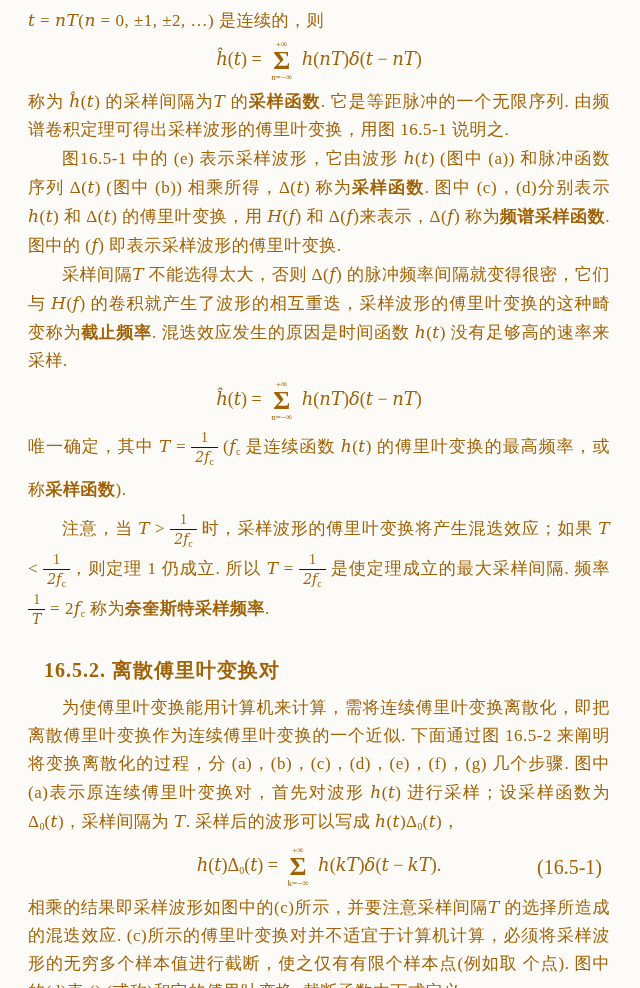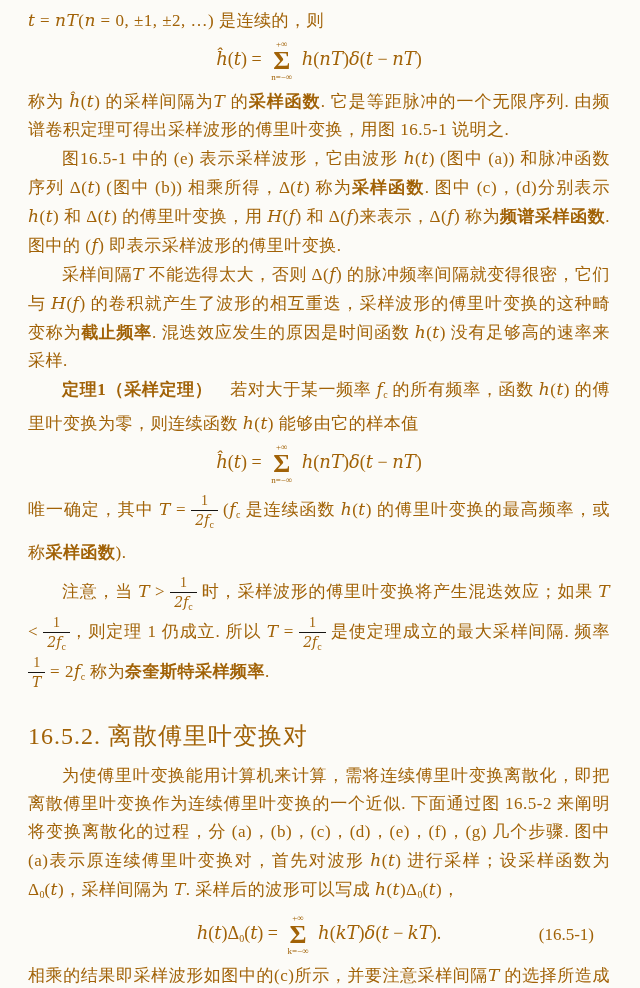--- a/index.html
+++ b/index.html
@@ -74,7 +74,6 @@
 
   <p class="para indent">采样间隔<span class="mi">T</span> 不能选得太大，否则 Δ(<span class="mi">f</span>) 的脉冲频率间隔就变得很密，它们与 <span class="mi">H</span>(<span class="mi">f</span>) 的卷积就产生了波形的相互重迭，采样波形的傅里叶变换的这种畸变称为<span class="bold">截止频率</span>. 混迭效应发生的原因是时间函数 <span class="mi">h</span>(<span class="mi">t</span>) 没有足够高的速率来采样.</p>
 
-  <p class="para indent"><span class="bold">定理1（采样定理）</span>　若对大于某一频率 <span class="mi">f</span><span class="sub">c</span> 的所有频率，函数 <span class="mi">h</span>(<span class="mi">t</span>) 的傅里叶变换为零，则连续函数 <span class="mi">h</span>(<span class="mi">t</span>) 能够由它的样本值</p>
 
   <div class="formula">
     <span><span class="mi">ĥ</span>(<span class="mi">t</span>) = <span class="sum">

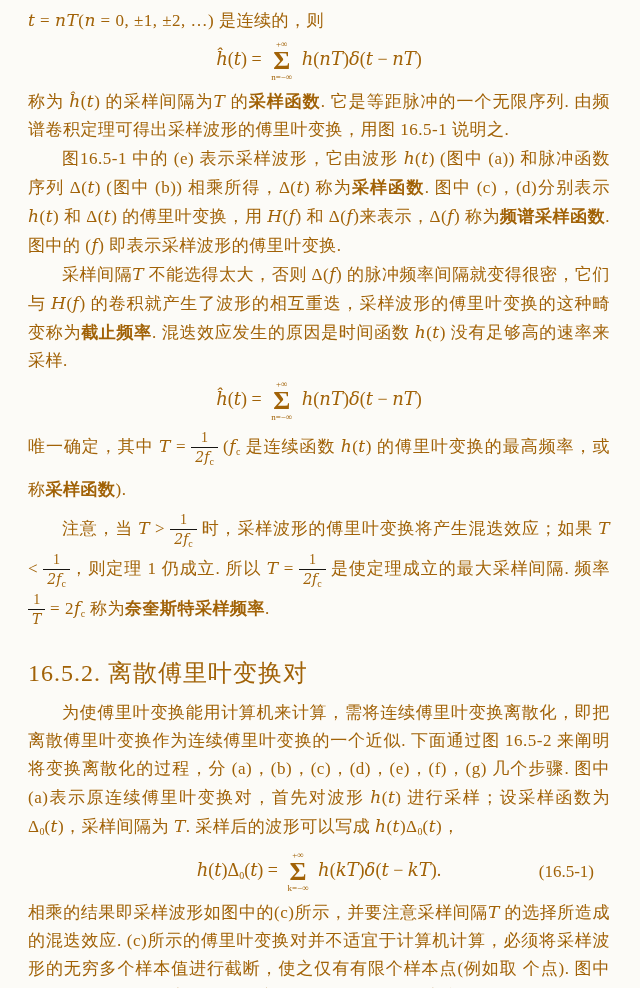--- a/index.html
+++ b/index.html
@@ -49,8 +49,8 @@
   }
   .formula .eqnum{position:absolute;right:16px;top:50%;transform:translateY(-50%);font-size:17px;}
   .heading{
-    margin:24px 0 10px 0;
-    font-size:24px;font-weight:normal;letter-spacing:1px;
+    margin:24px 0 10px 16px;
+    font-size:20px;font-weight:bold;letter-spacing:1px;
   }
 </style>
 </head>

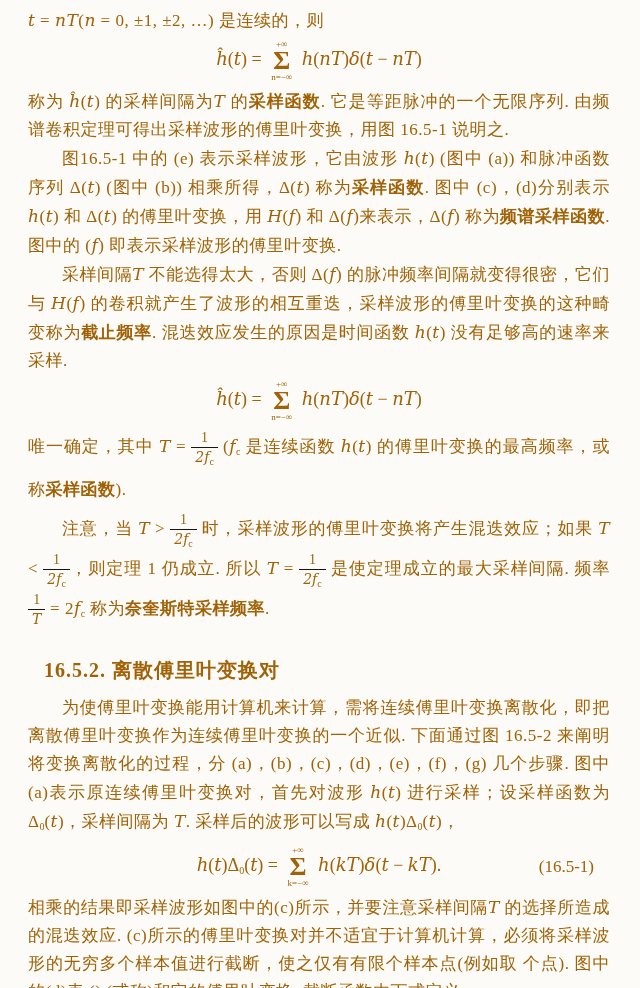--- a/index.html
+++ b/index.html
@@ -47,7 +47,7 @@
     font-size:18px;margin:3px 0;position:relative;min-height:46px;
     letter-spacing:0;
   }
-  .formula .eqnum{position:absolute;right:16px;top:50%;transform:translateY(-50%);font-size:17px;}
+  .formula .eqnum{position:absolute;right:8px;top:50%;transform:translateY(-50%);font-size:20px;}
   .heading{
     margin:24px 0 10px 16px;
     font-size:20px;font-weight:bold;letter-spacing:1px;

